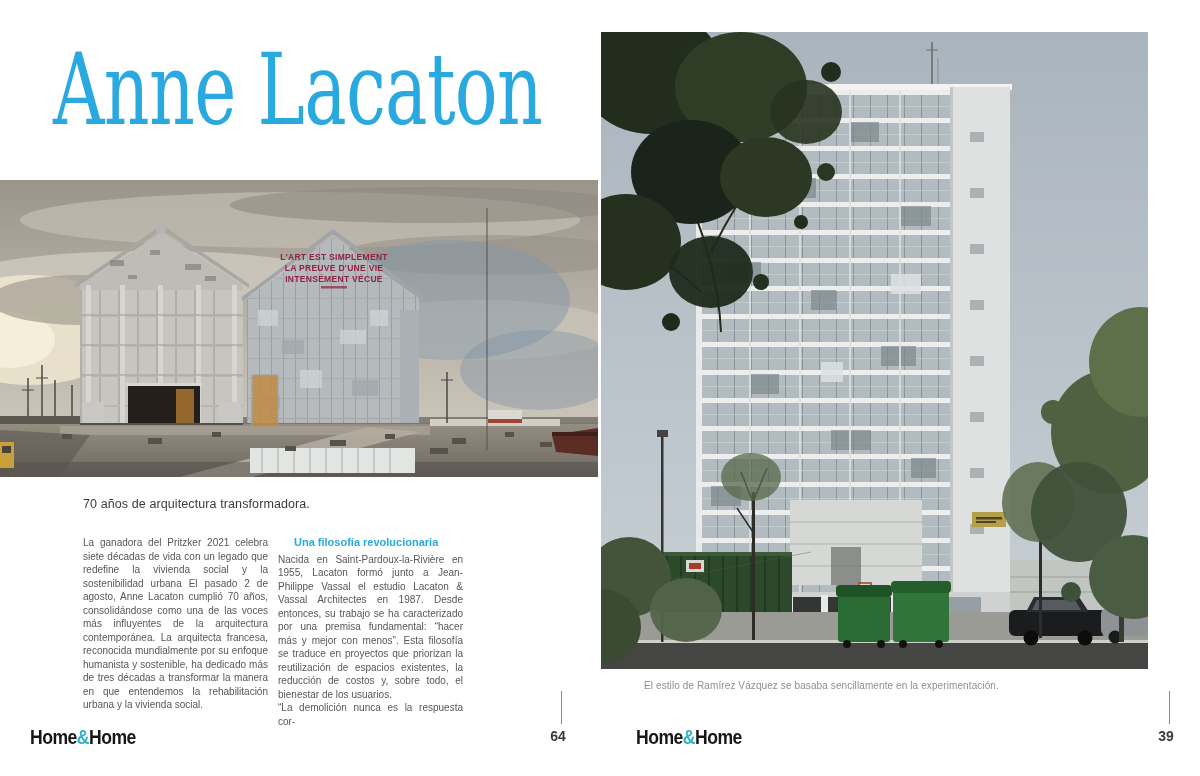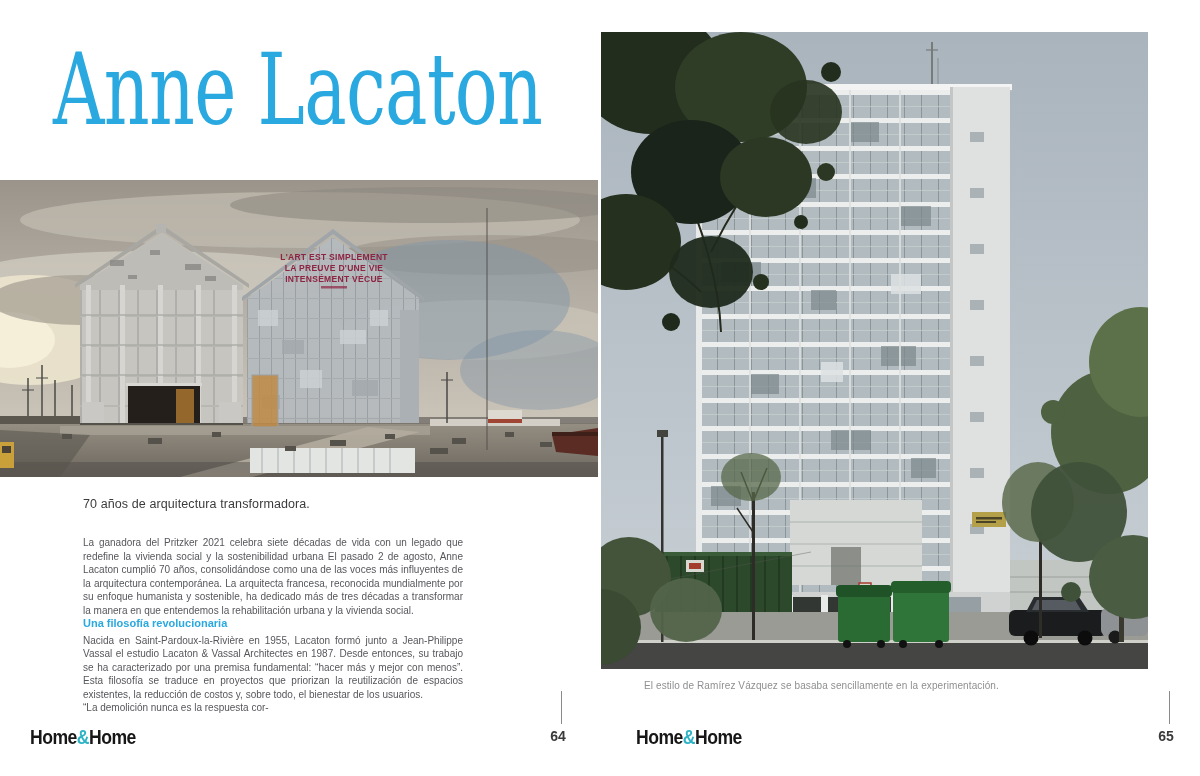--- a/index.html
+++ b/index.html
@@ -32,7 +32,7 @@
   }
   .columns{
     position:absolute;left:83px;top:536px;width:380px;
-    display:flex;gap:0;flex-direction:column;
+    display:flex;gap:10px;
   }
   .col{flex:1;font-size:10px;line-height:13.5px;color:#56575b;text-align:justify;}
   .col p{margin:0;}

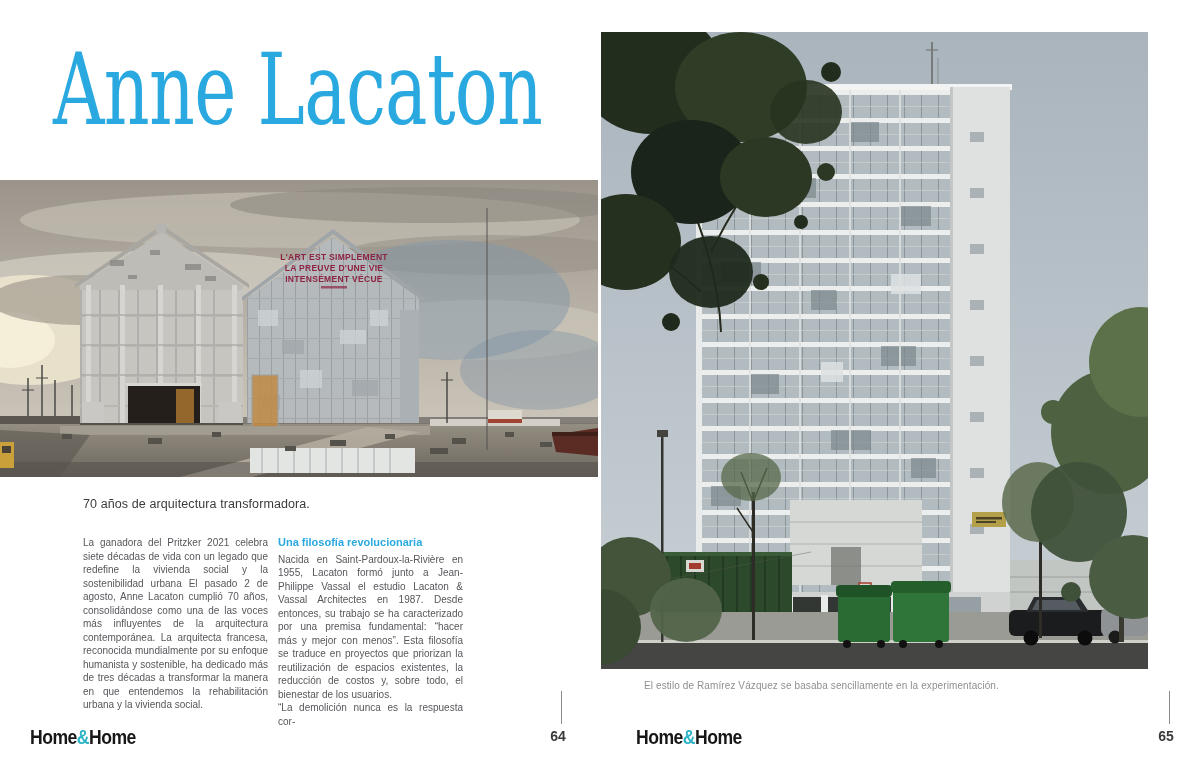--- a/index.html
+++ b/index.html
@@ -38,7 +38,7 @@
   .col p{margin:0;}
   .col p + p{margin-top:0;}
   .subhead{
-    margin:0 0 3px 0;font-size:11px;font-weight:700;color:var(--accent-blue);
+    margin:0 0 3px 16px;font-size:11px;font-weight:700;color:var(--accent-blue);
     text-align:left;
   }
 

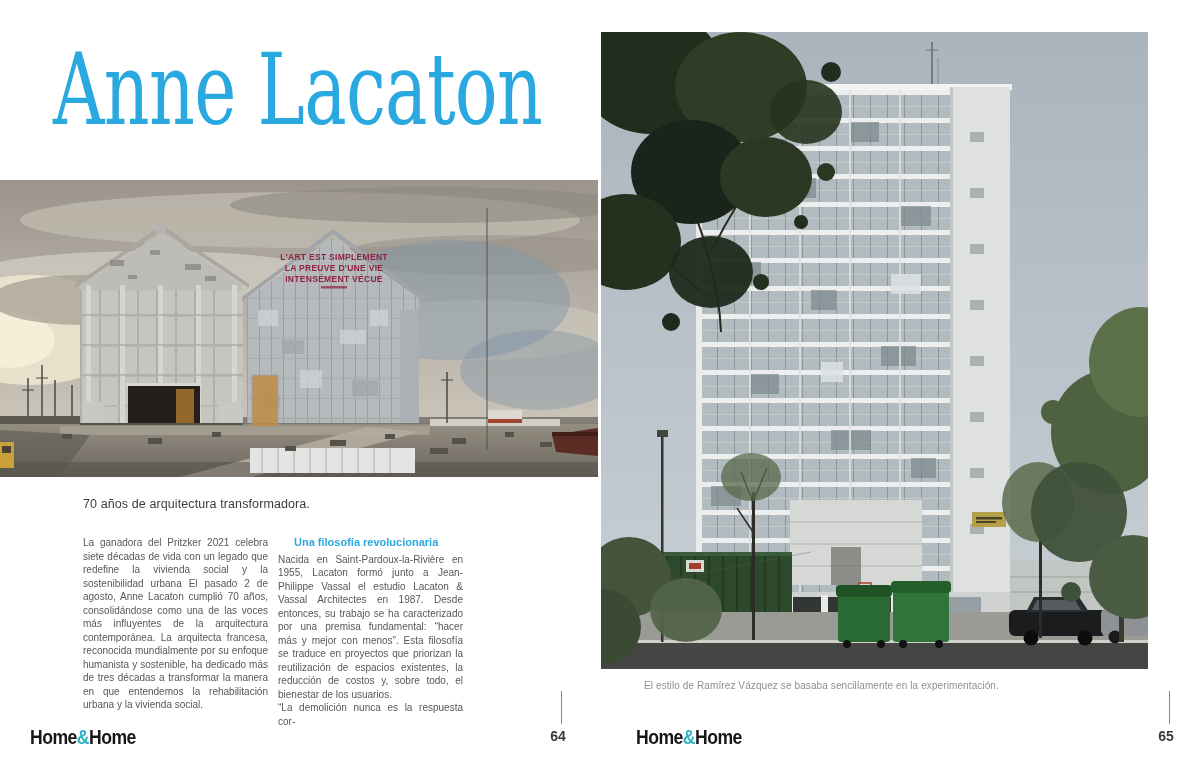--- a/index.html
+++ b/index.html
@@ -458,7 +458,7 @@
 
   <p class="footer-logo logo-right"><span>Home</span><span class="amp">&amp;</span><span>Home</span></p>
   <div class="folio-rule rule-right"></div>
-  <p class="page-number num-right">65</p>
+  <p class="page-number num-right">39</p>
 
 </div>
 

